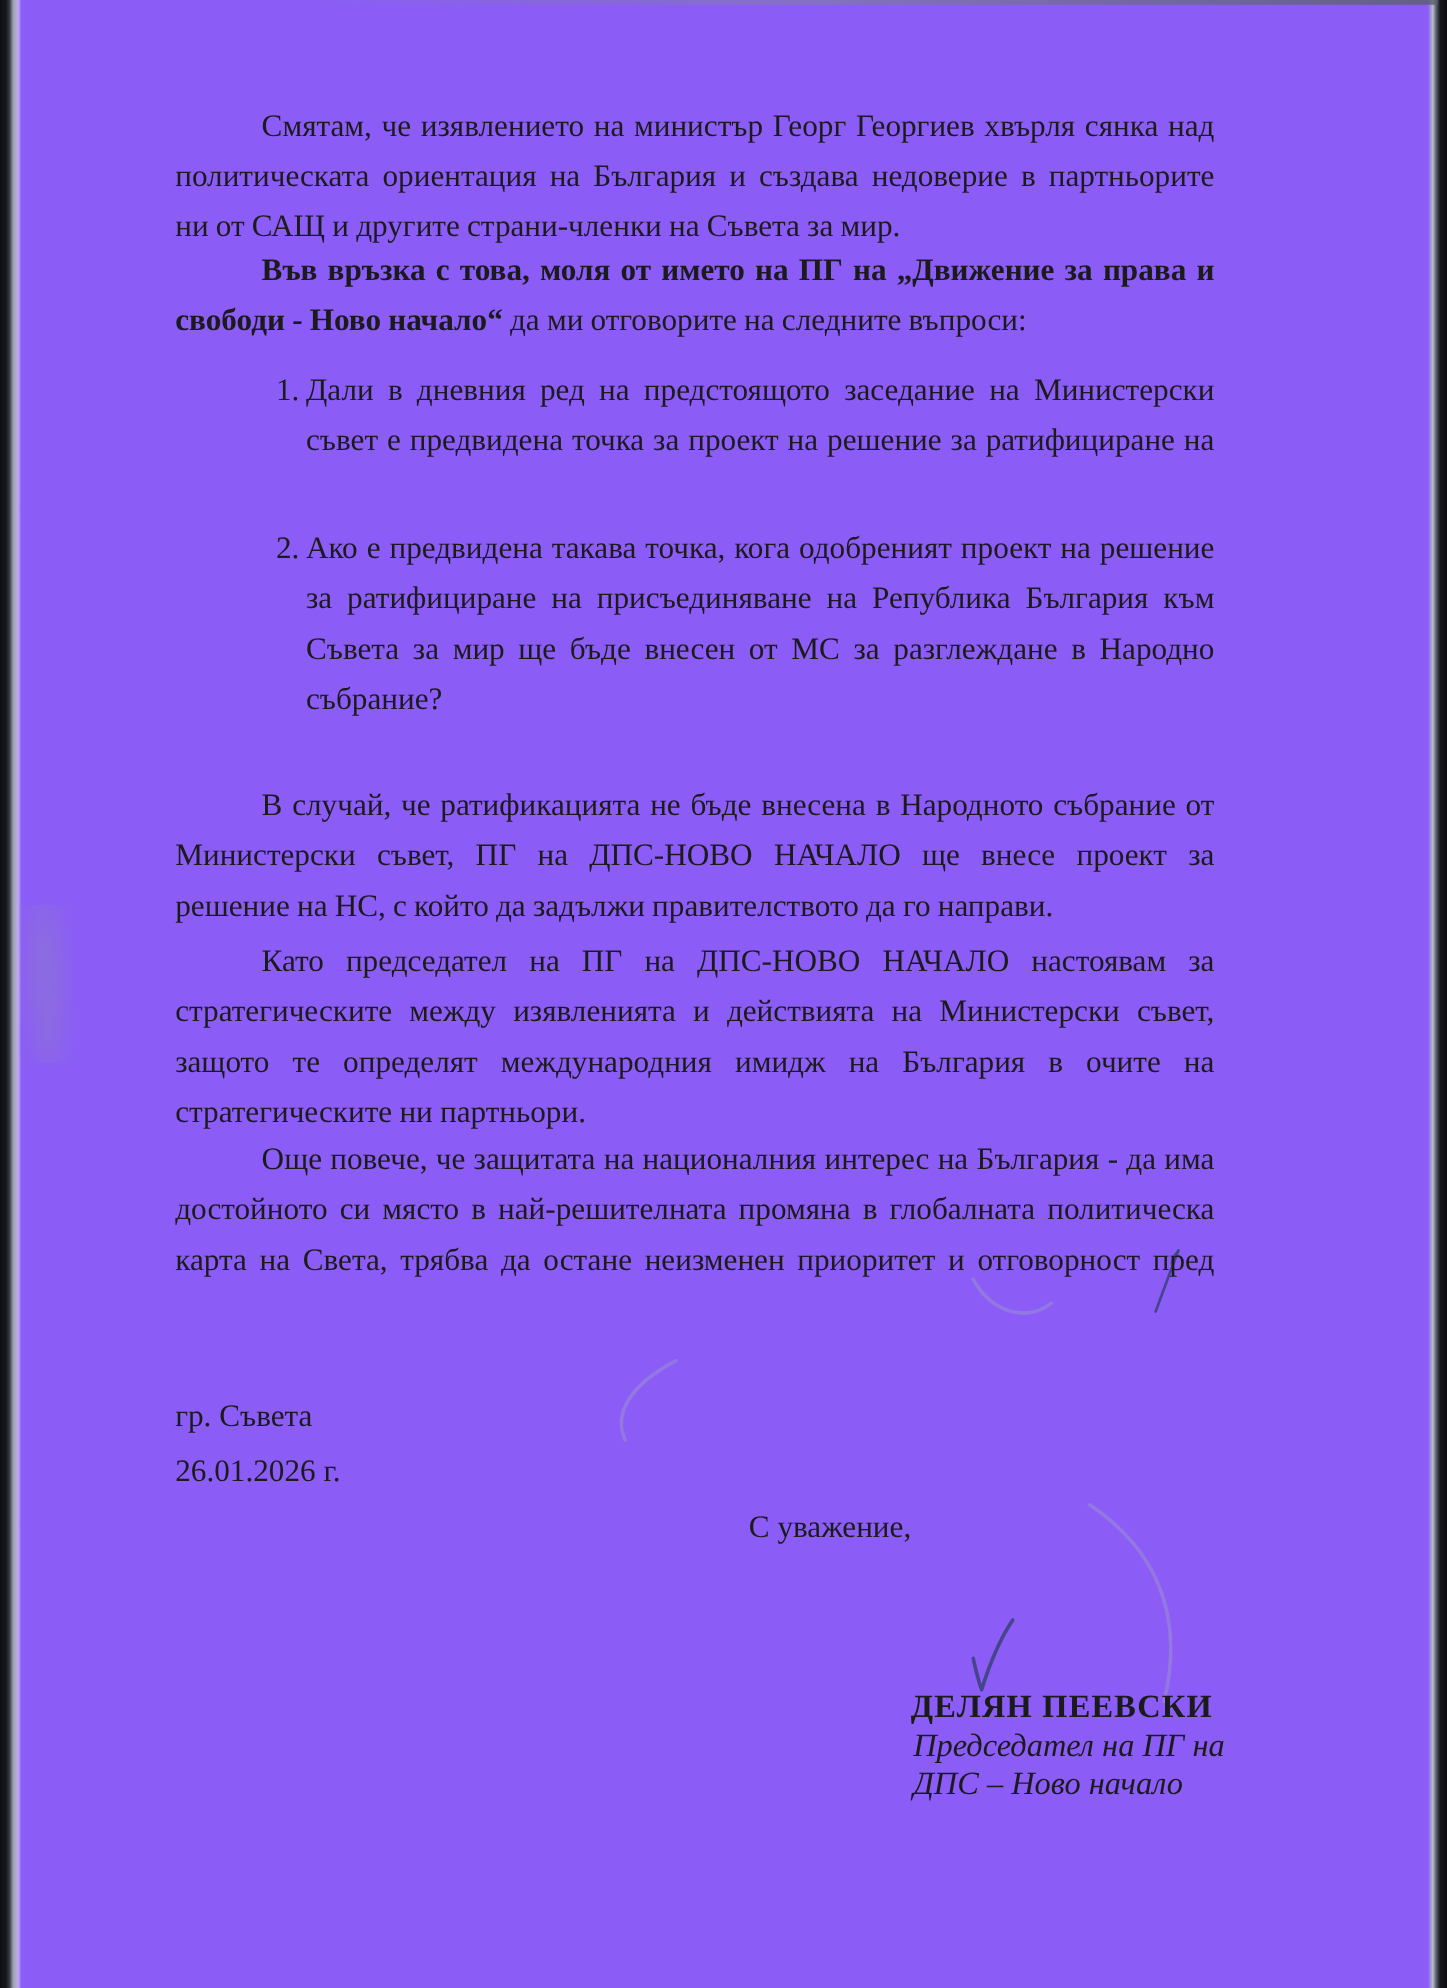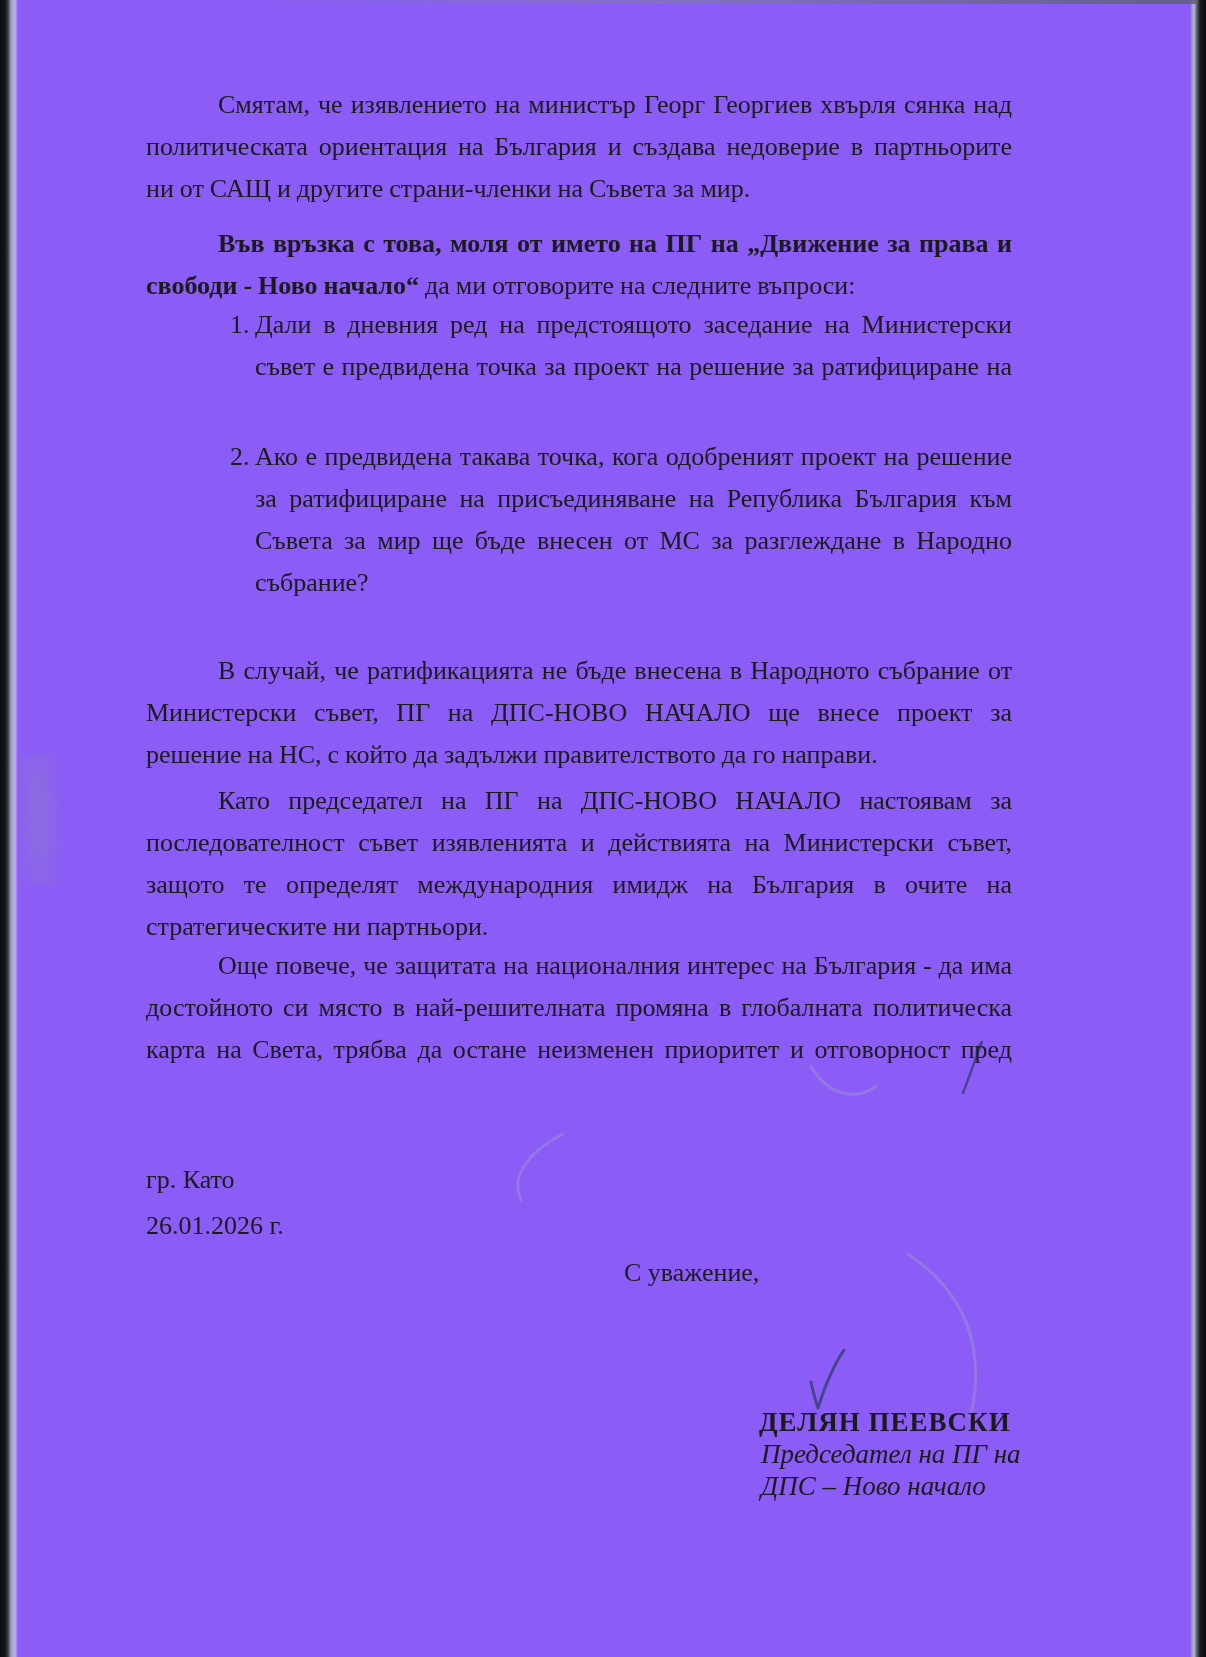--- a/index.html
+++ b/index.html
@@ -76,7 +76,7 @@
         <div class="line"><span>политическата ориентация на България и създава недоверие в партньорите</span></div>
         <div class="line lastline"><span>ни от САЩ и другите страни-членки на Съвета за мир.</span></div>
       </div>
-      <div class="block" style="top: 223px;">
+      <div class="block" style="top: 204px;">
         <div class="line indent"><span class="b">Във връзка с това, моля от името на ПГ на „Движение за права и</span></div>
         <div class="line lastline"><span class="b">свободи - Ново начало“</span><span> да ми отговорите на следните въпроси:</span></div>
       </div>

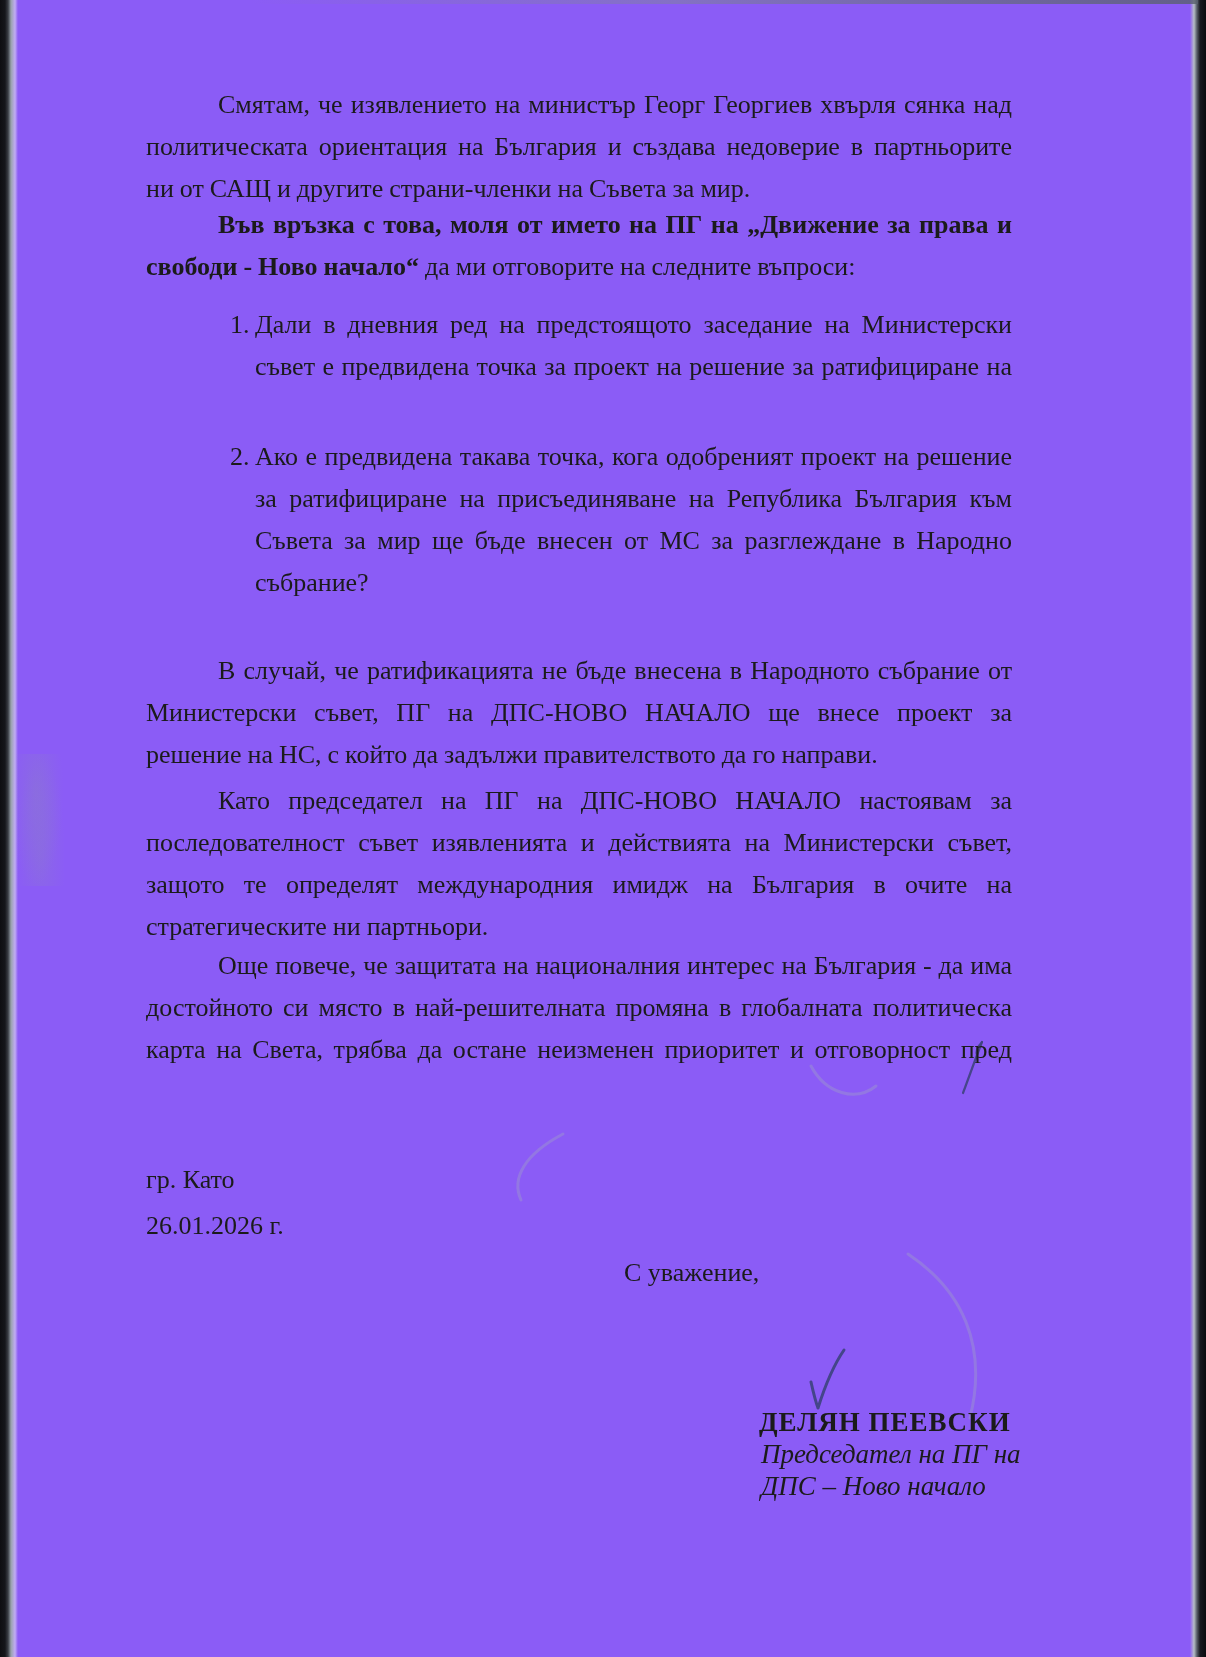--- a/index.html
+++ b/index.html
@@ -99,7 +99,7 @@
       </div>
       <div class="block" style="top: 780px;">
         <div class="line indent"><span>Като председател на ПГ на ДПС-НОВО НАЧАЛО настоявам за</span></div>
-        <div class="line"><span>последователност съвет изявленията и действията на Министерски съвет,</span></div>
+        <div class="line"><span>стратегическите между изявленията и действията на Министерски съвет,</span></div>
         <div class="line"><span>защото те определят международния имидж на България в очите на</span></div>
         <div class="line lastline"><span>стратегическите ни партньори.</span></div>
       </div>

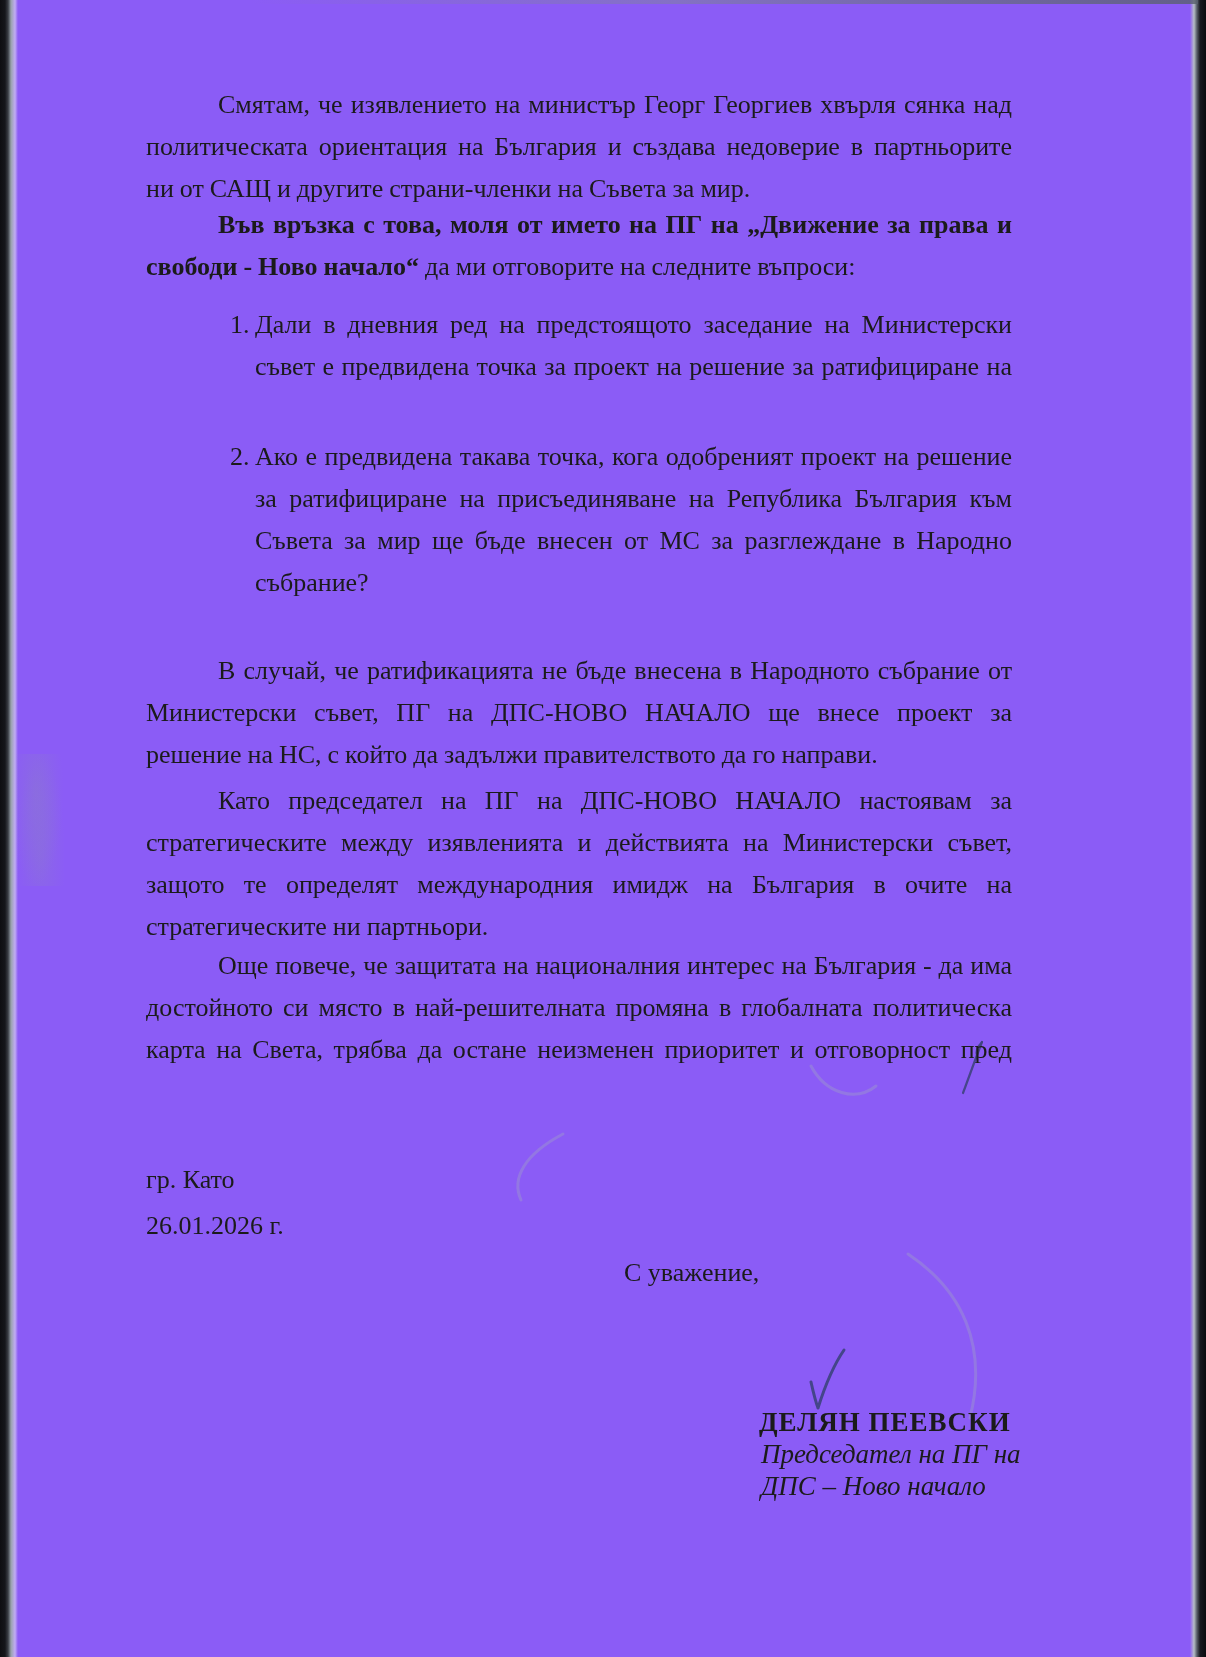--- a/index.html
+++ b/index.html
@@ -110,7 +110,7 @@
       </div>
     </div>
 
-  <div class="abs city">гр. Като</div>
+  <div class="abs city">гр. Съвета</div>
   <div class="abs date">26.01.2026 г.</div>
   <div class="abs closing">С уважение,</div>
 

